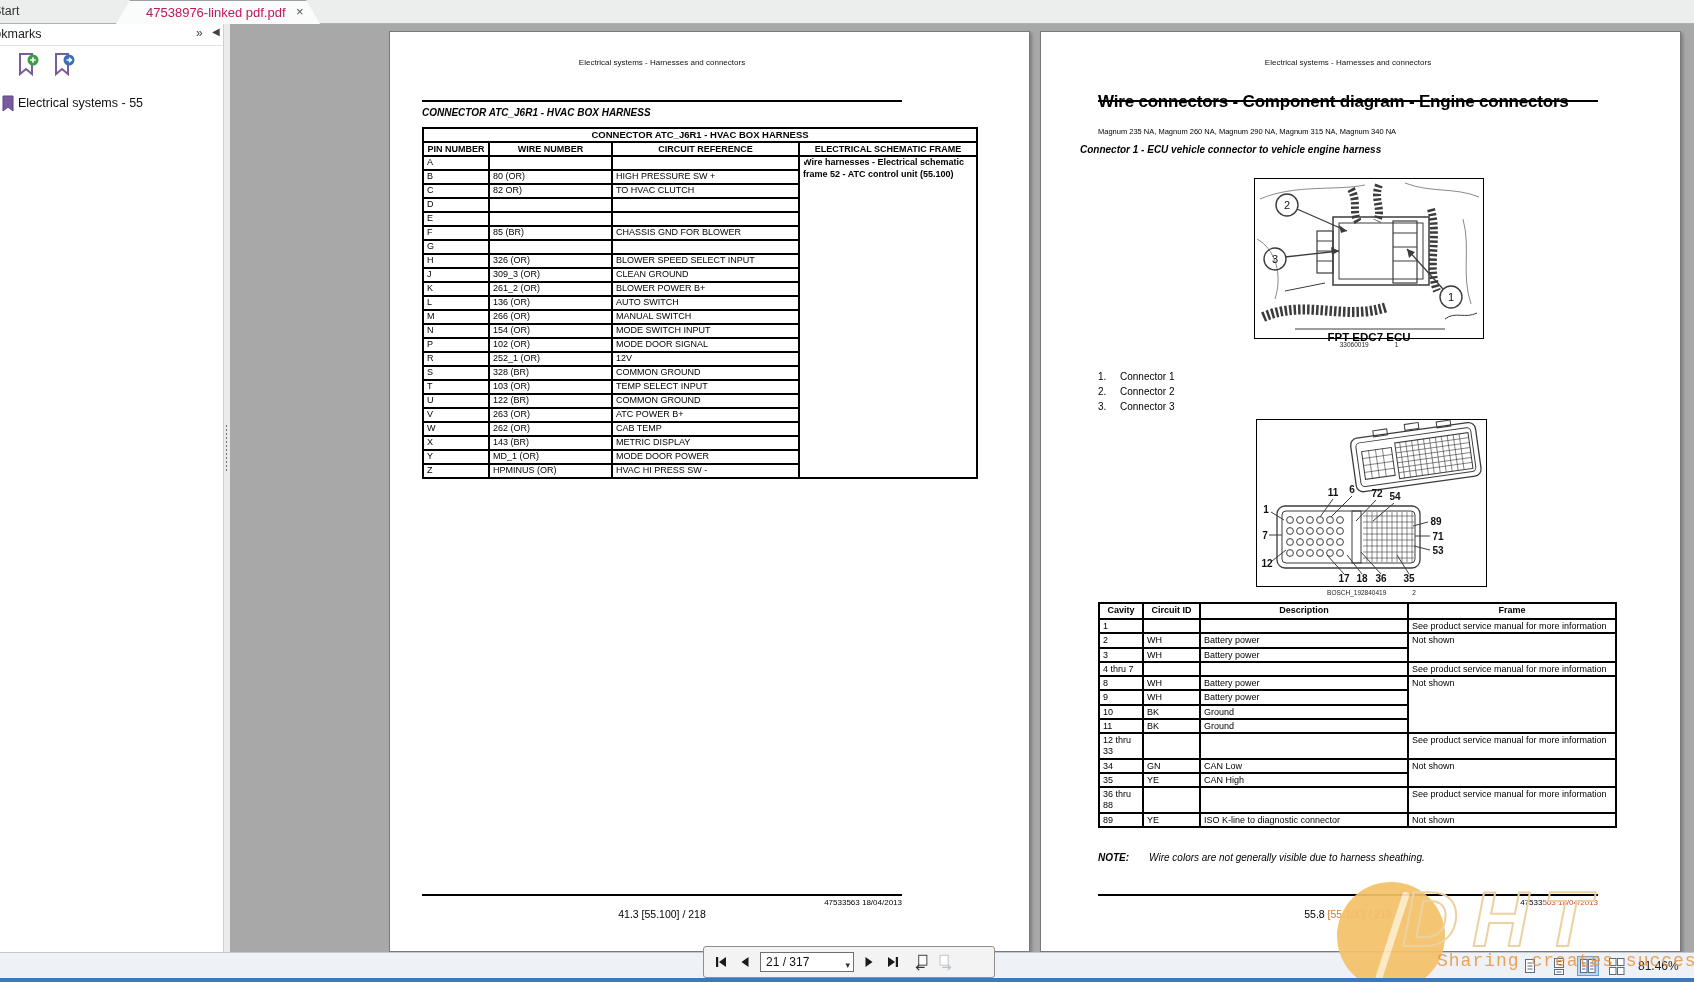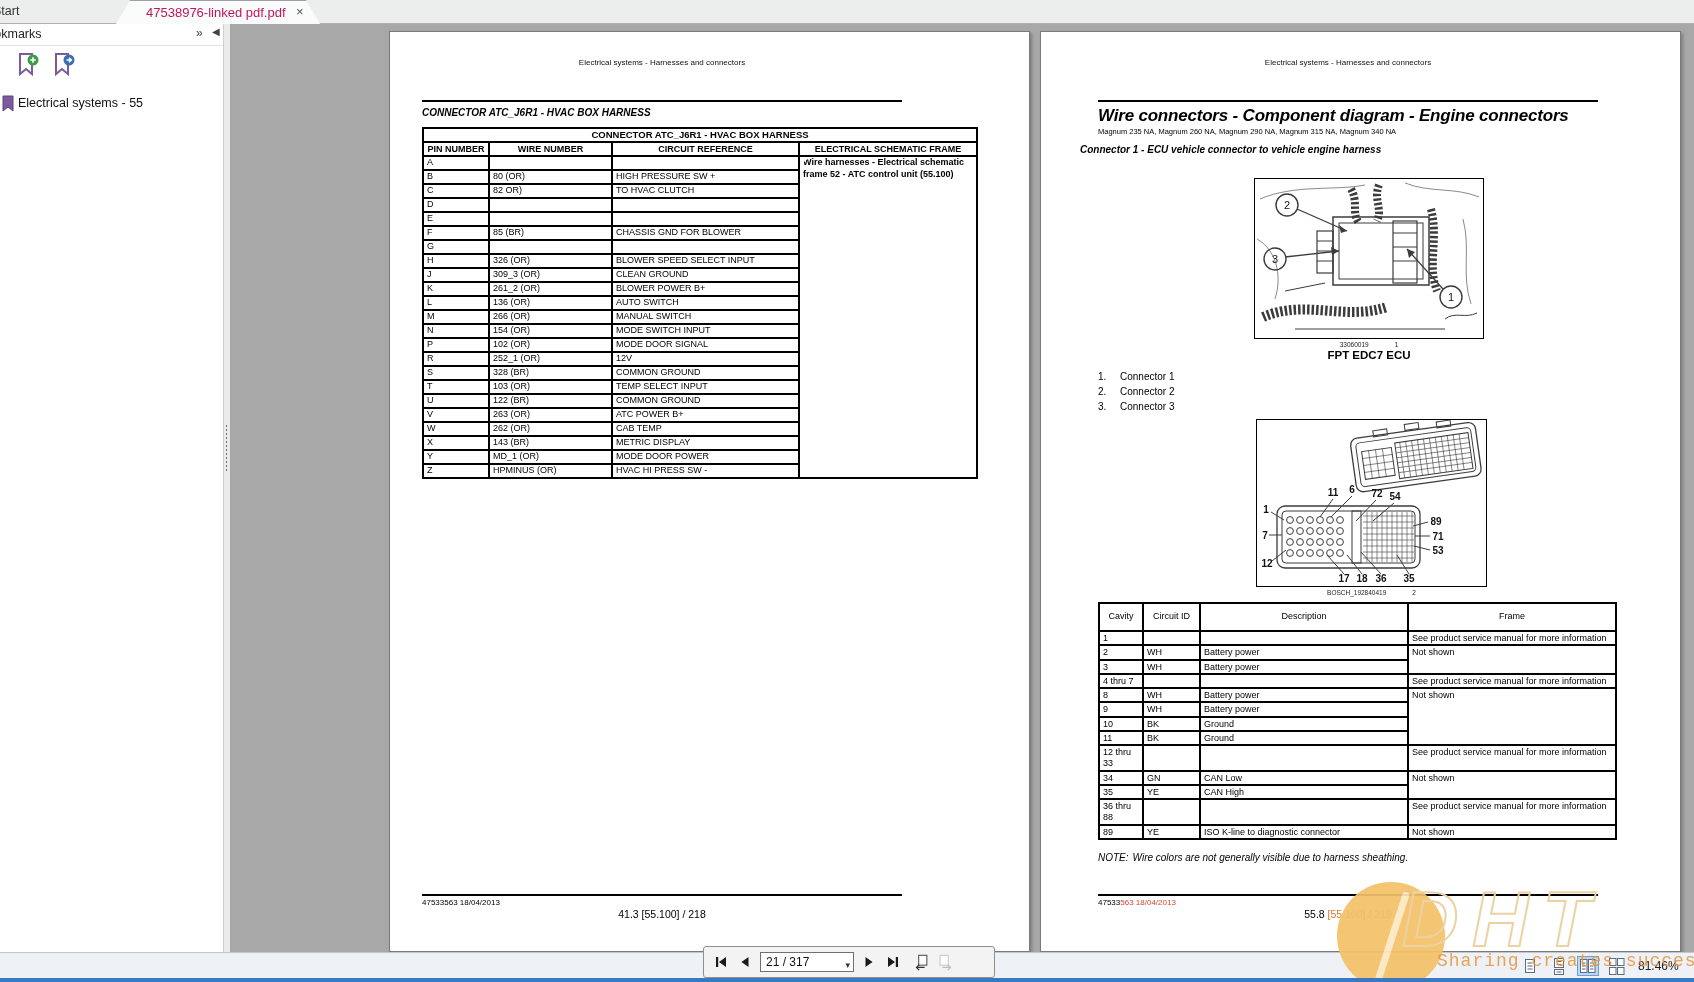--- a/index.html
+++ b/index.html
@@ -61,7 +61,7 @@
   .orange-seg { color:#d9772f; }
 
   
-  .rp-title { position:absolute; left:57px; top:74px; font-size:17px; font-weight:bold; letter-spacing:-0.2px;font-style:italic; }
+  .rp-title { position:absolute; left:57px; top:60px; font-size:17px; font-weight:bold; letter-spacing:-0.2px; }
   .rp-models { position:absolute; left:57px; top:95px; font-size:7.5px; }
   .rp-subsection { position:absolute; left:39px; top:112px; font-size:10px; font-weight:bold; font-style:italic; }
 

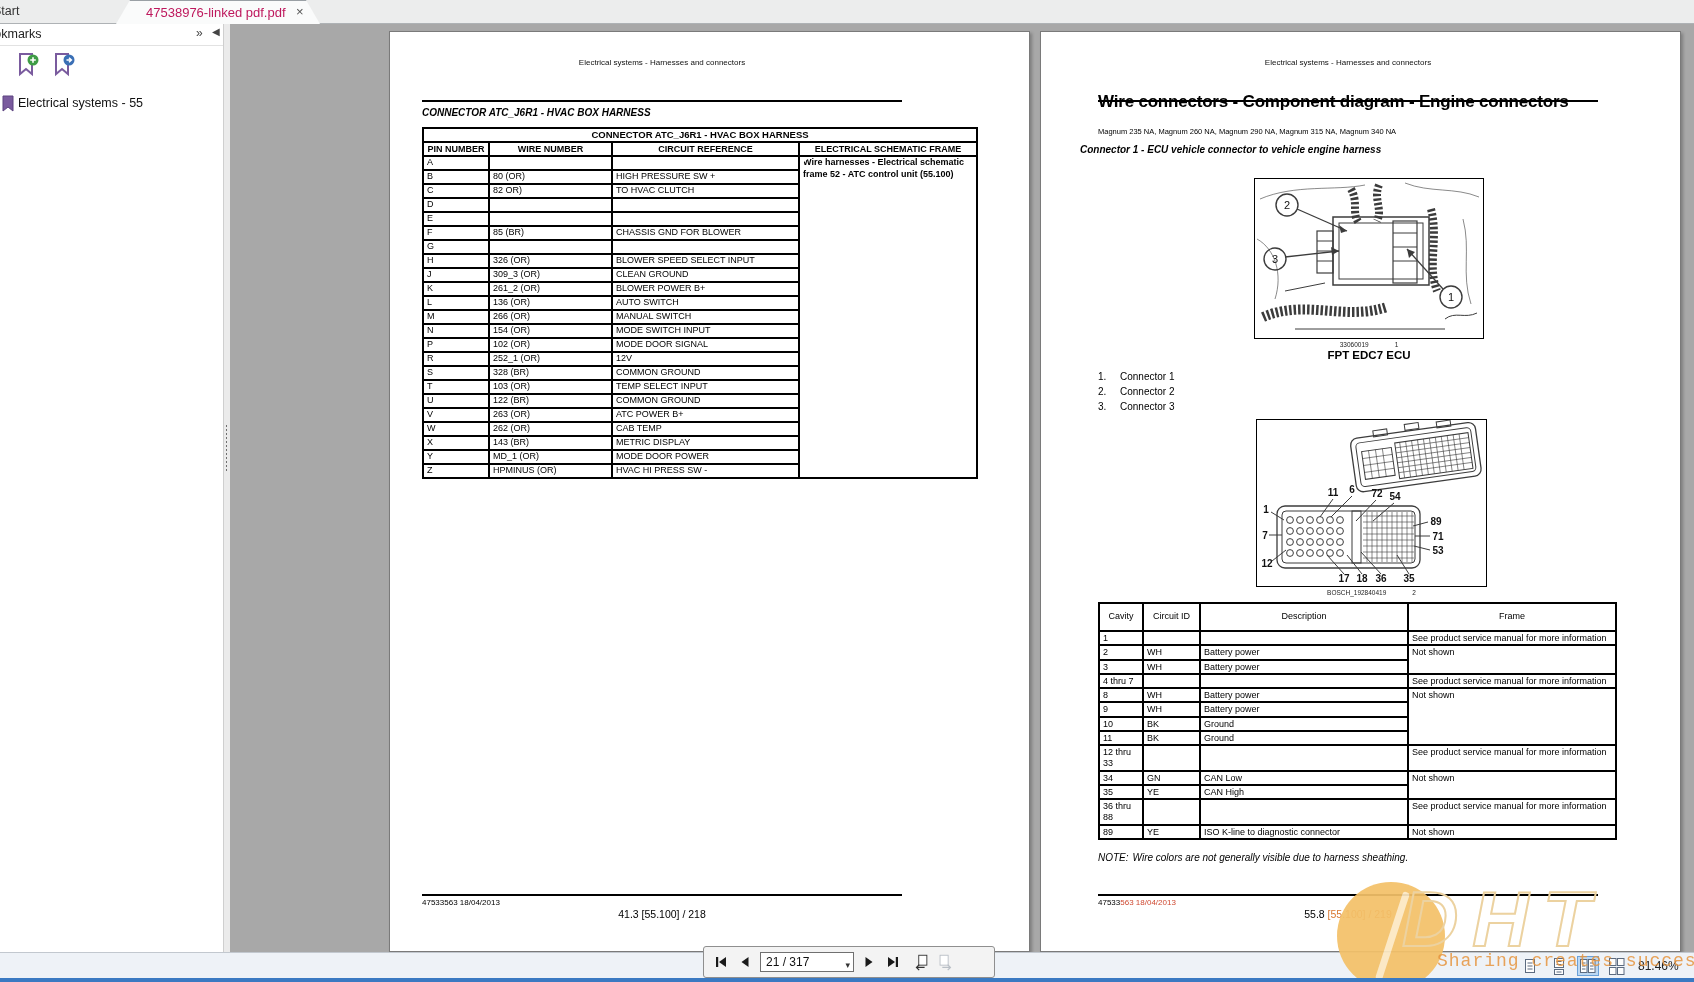--- a/index.html
+++ b/index.html
@@ -71,7 +71,7 @@
   .fig-ref { position:absolute; display:flex; justify-content:center; gap:26px; font-size:6.5px; color:#222; }
   .fig1-ref { left:213px; top:309px; width:230px; }
   .fig2-ref { left:215px; top:557px; width:231px; }
-  .fig1-caption { position:absolute; left:213px; top:317px; width:230px; text-align:center; font-size:11.5px; font-weight:bold; }
+  .fig1-caption { position:absolute; left:213px; top:299px; width:230px; text-align:center; font-size:11.5px; font-weight:bold; }
 
   .legend-row { position:absolute; left:57px; display:flex; gap:10px; font-size:10px; }
   .legend-num { width:12px; }

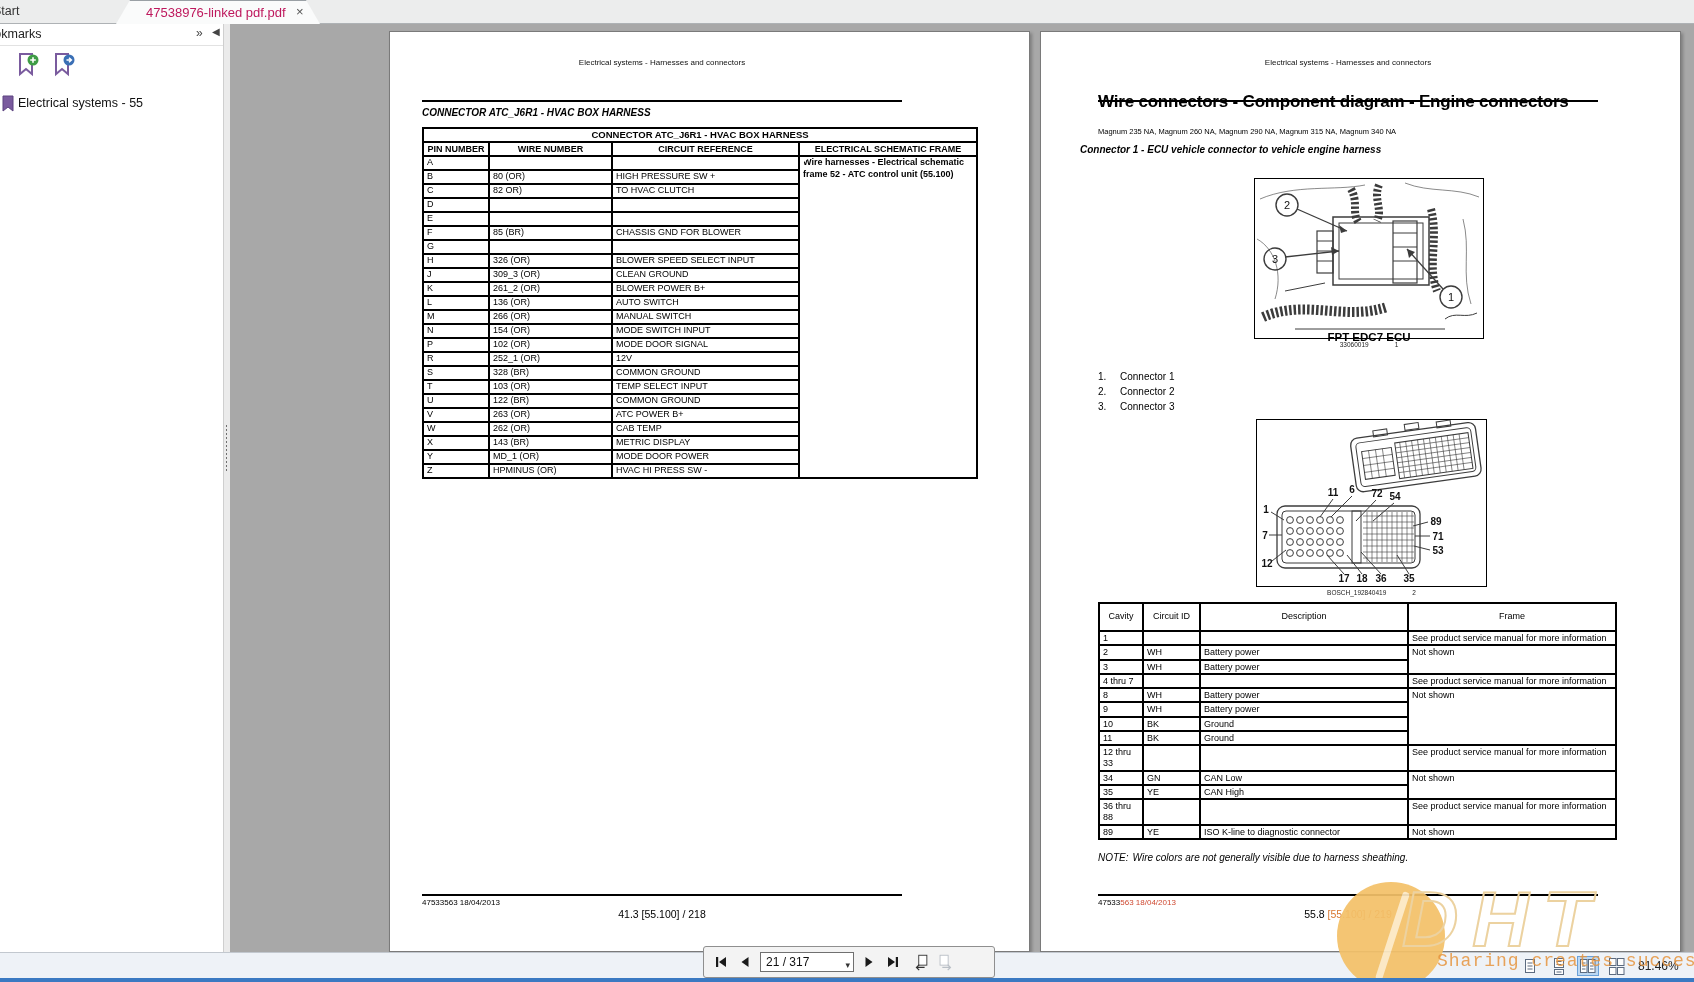--- a/index.html
+++ b/index.html
@@ -77,7 +77,7 @@
   .legend-num { width:12px; }
 
   .cavity-table { left:57px; top:570px; width:517px; }
-  .cavity-table th { text-align:center; font-weight:normal; font-size:9px; height:28px; }
+  .cavity-table th { text-align:center; font-weight:bold; font-size:9px; height:16px; }
   .cavity-table td { font-size:9px; height:13px; vertical-align:top; padding-top:1px; }
 
   .note-line { position:absolute; left:57px; top:820px; font-size:10px; font-style:italic; }

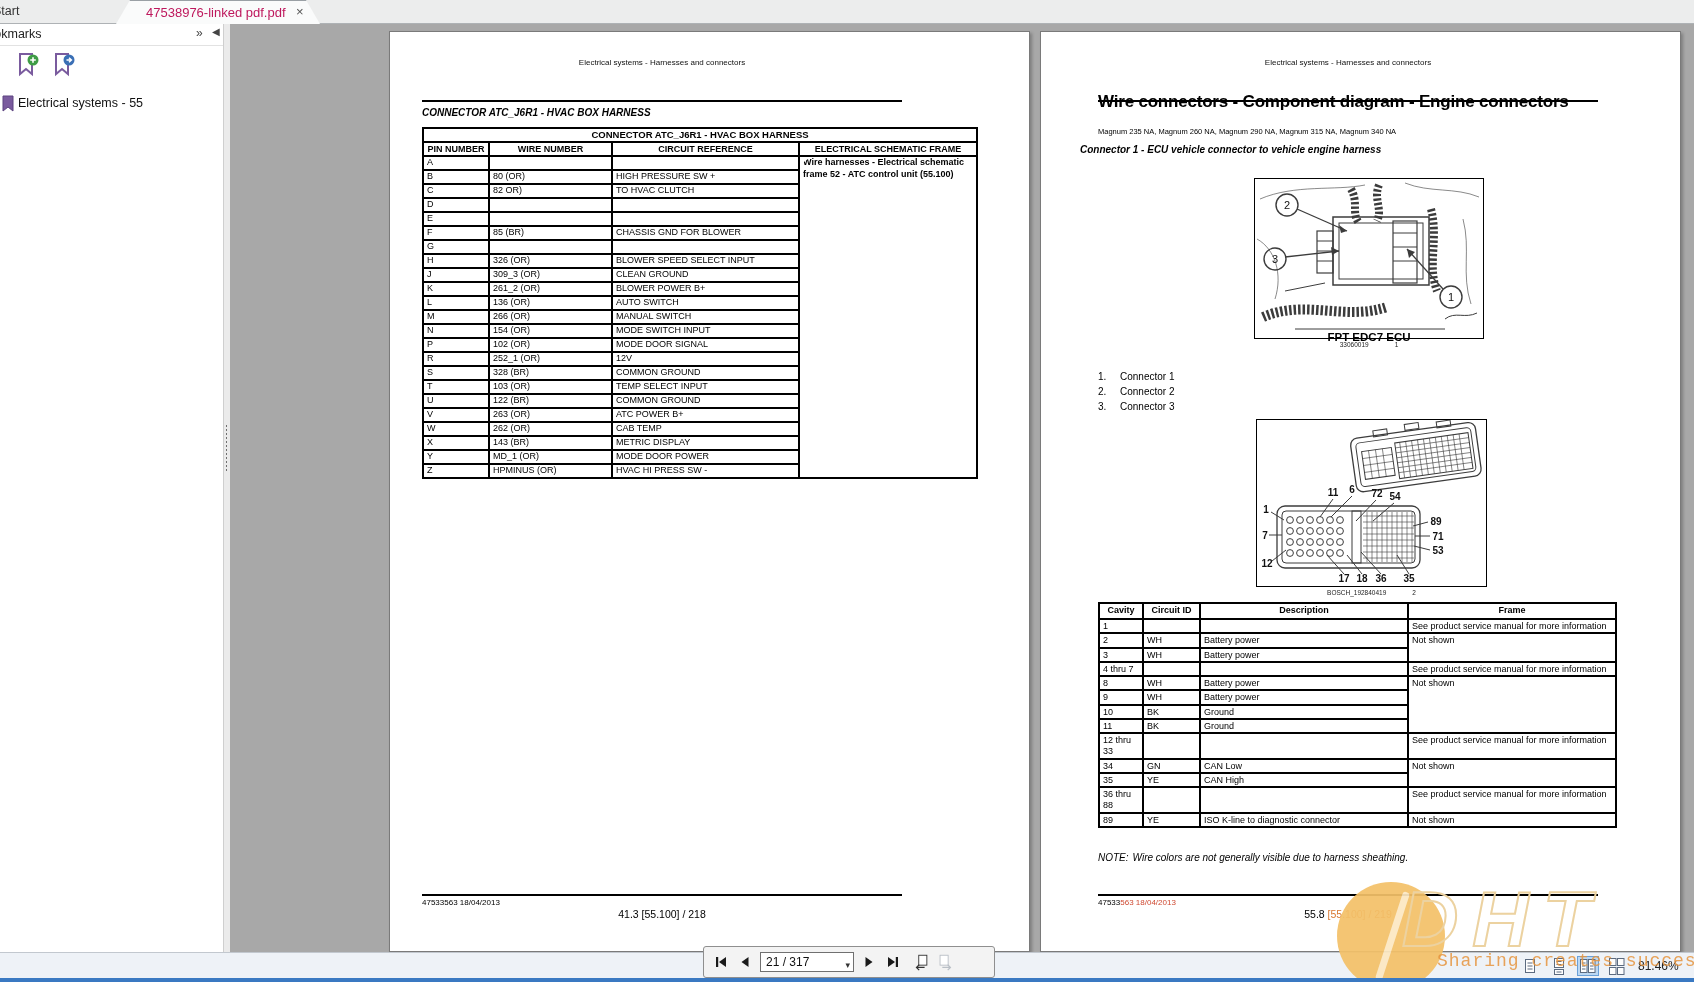--- a/index.html
+++ b/index.html
@@ -81,7 +81,7 @@
   .cavity-table td { font-size:9px; height:13px; vertical-align:top; padding-top:1px; }
 
   .note-line { position:absolute; left:57px; top:820px; font-size:10px; font-style:italic; }
-  .note-line b { font-weight:normal; margin-right:4px; }
+  .note-line b { font-weight:bold; margin-right:20px; }
 
   
   .wm-circle { position:absolute; left:1337px; top:882px; width:108px; height:108px; border-radius:50%; background:#f4c169; opacity:.93; z-index:6; }

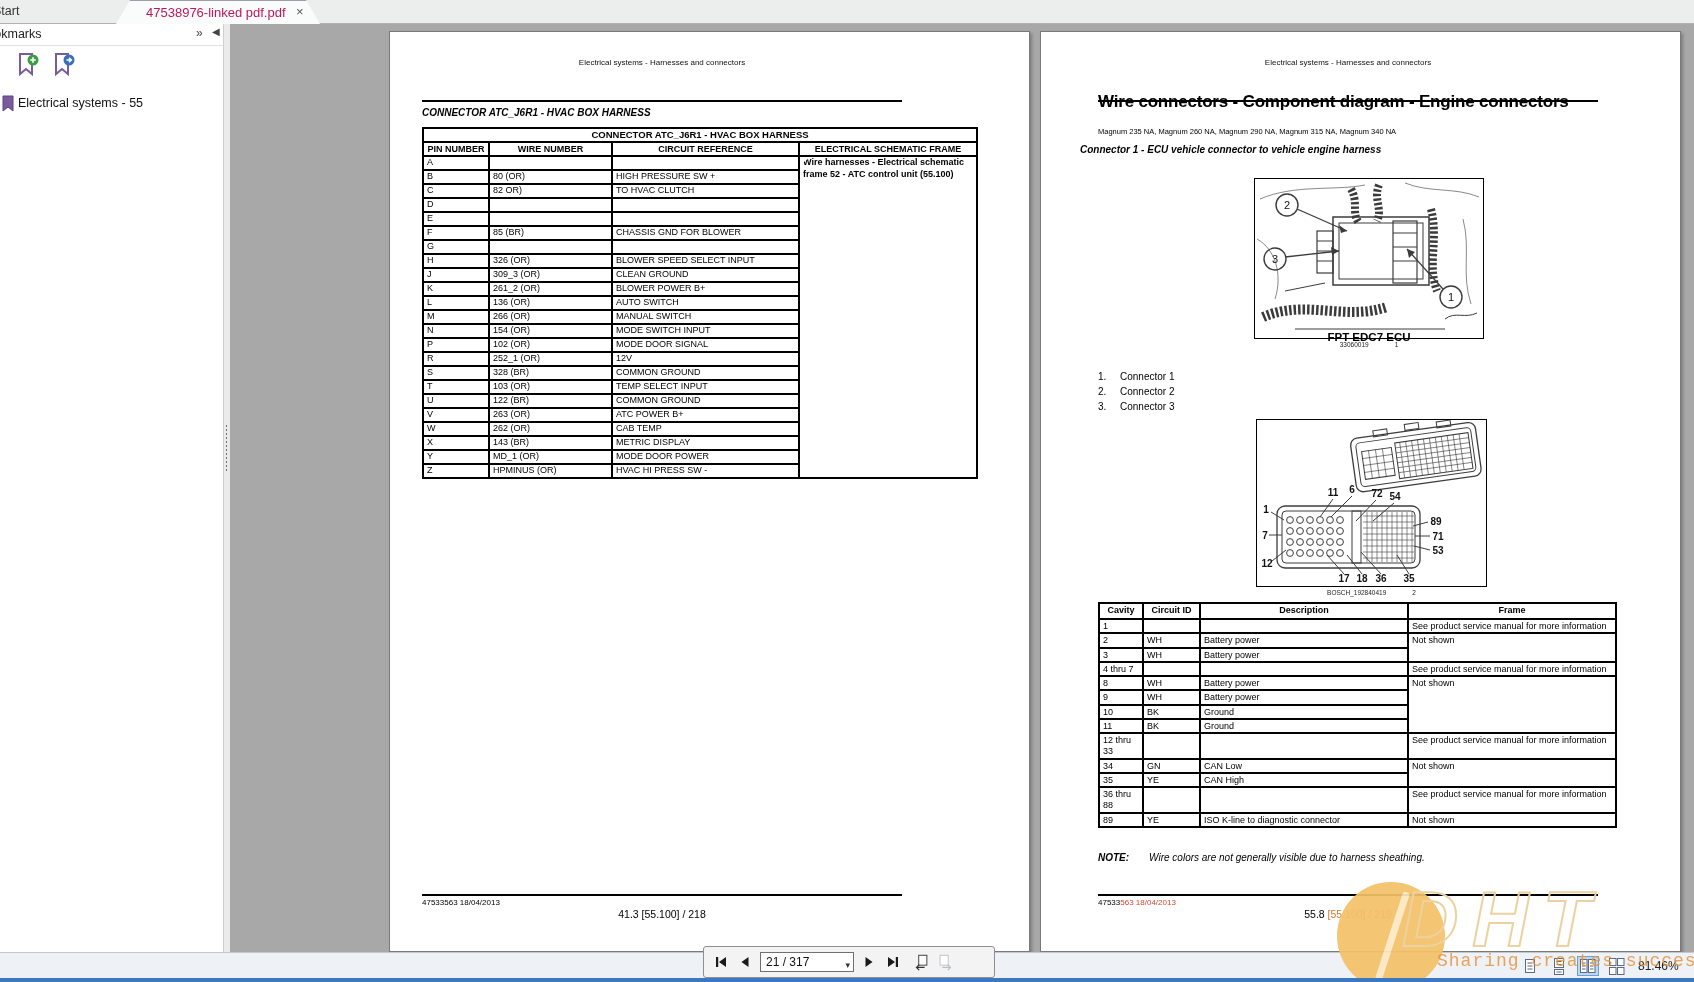--- a/index.html
+++ b/index.html
@@ -53,7 +53,7 @@
   .pin-table td { height:14px; white-space:nowrap; }
   .frame-note { vertical-align:top !important; white-space:normal !important; font-weight:bold; font-size:9px; line-height:1.3;border-radius:14px; }
 
-  .footer-doc  { position:absolute; top:866px; text-align:left; font-size:8px; }
+  .footer-doc  { position:absolute; top:866px; text-align:right; font-size:8px; }
   .footer-page { position:absolute; top:876px; text-align:center; font-size:10.5px; }
   .page-left  .footer-doc,  .page-left  .footer-page { left:32px; width:480px; }
   .page-right .footer-doc,  .page-right .footer-page { left:57px; width:500px; }

